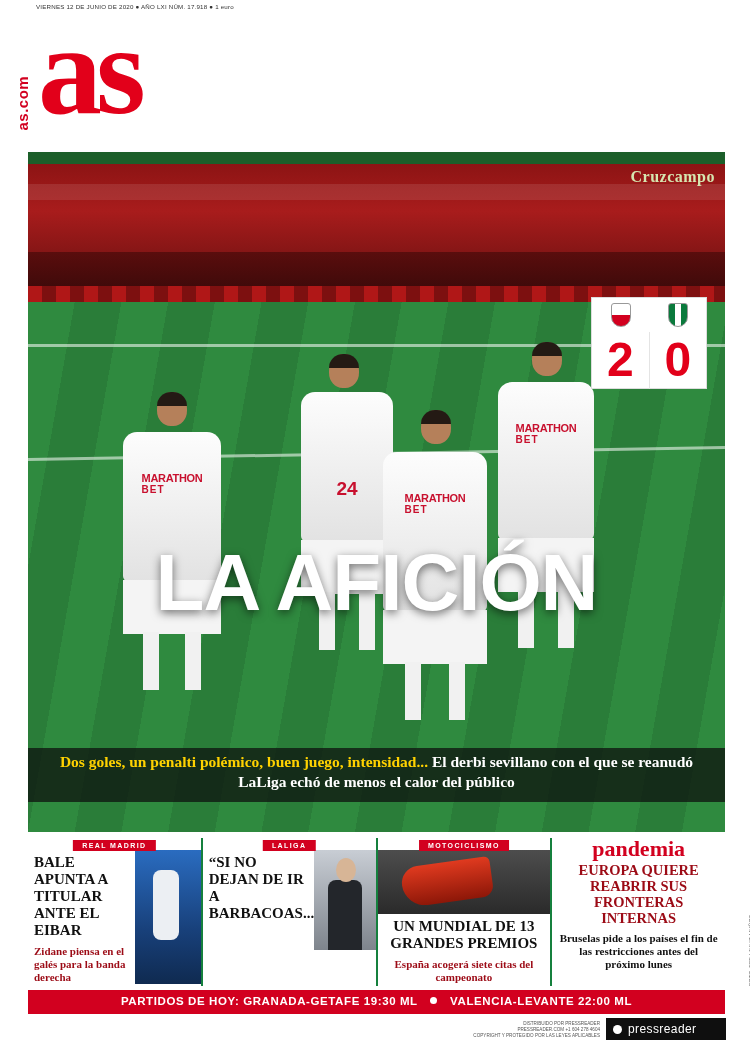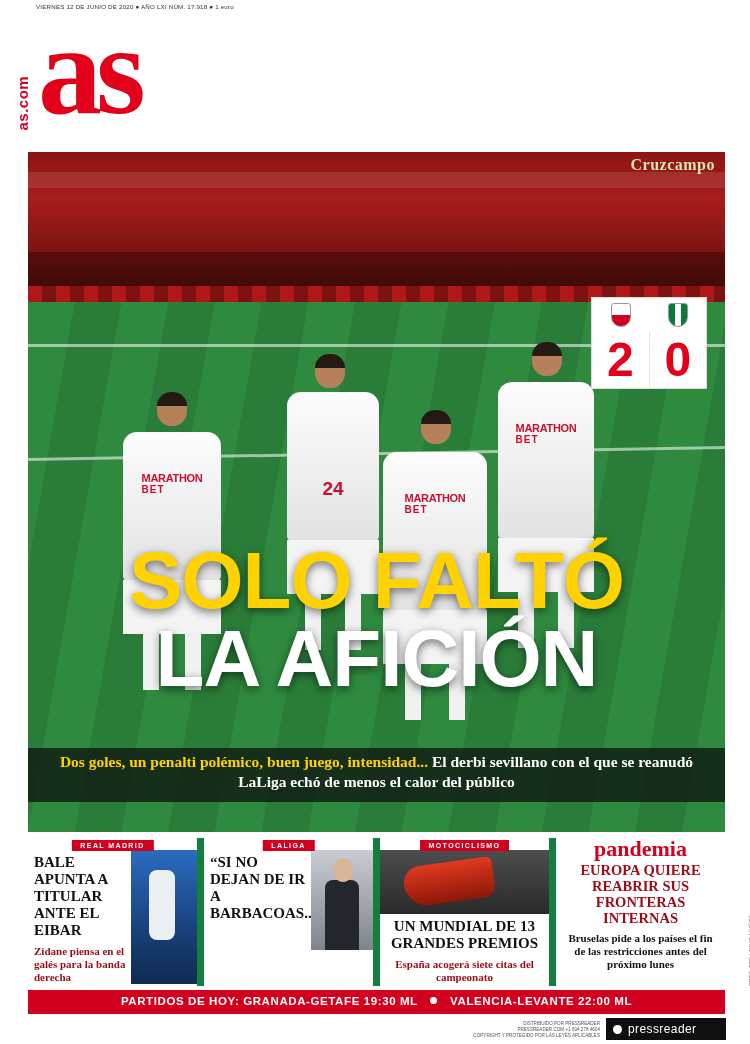--- a/index.html
+++ b/index.html
@@ -139,7 +139,7 @@
     background: #1c5f2a;
   }
   .stand {
-    position: absolute; left: 0; top: 0; width: 697px; height: 118px;
+    position: absolute; left: 0; top: 12px; width: 697px; height: 118px;
     background: linear-gradient(#8d1414 0%, #a81c1c 40%, #6d1111 100%);
   }
   .stand .band {

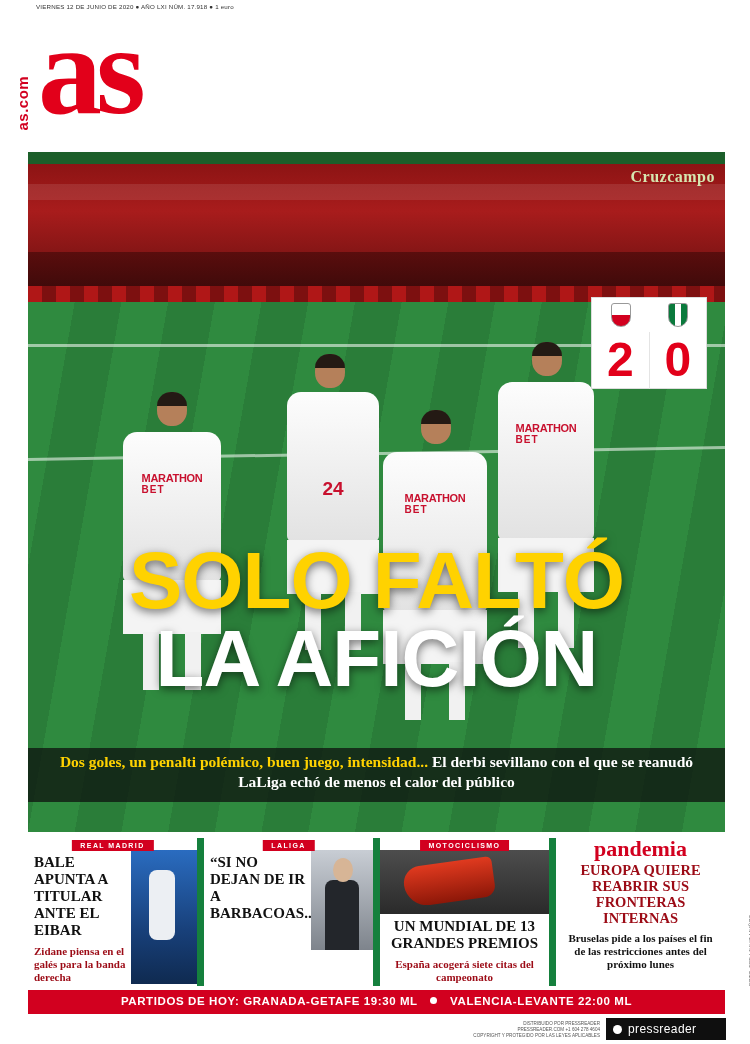--- a/index.html
+++ b/index.html
@@ -478,7 +478,7 @@
       <div class="p-sock" style="left:62px;"></div>
     </div>
 
-    <div class="player" style="left:259px; top:240px; width:92px; height:150px;">
+    <div class="player" style="left:273px; top:240px; width:92px; height:150px;">
       <div class="p-head" style="left:28px; top:-38px;">
         <div class="p-hair"></div>
       </div>

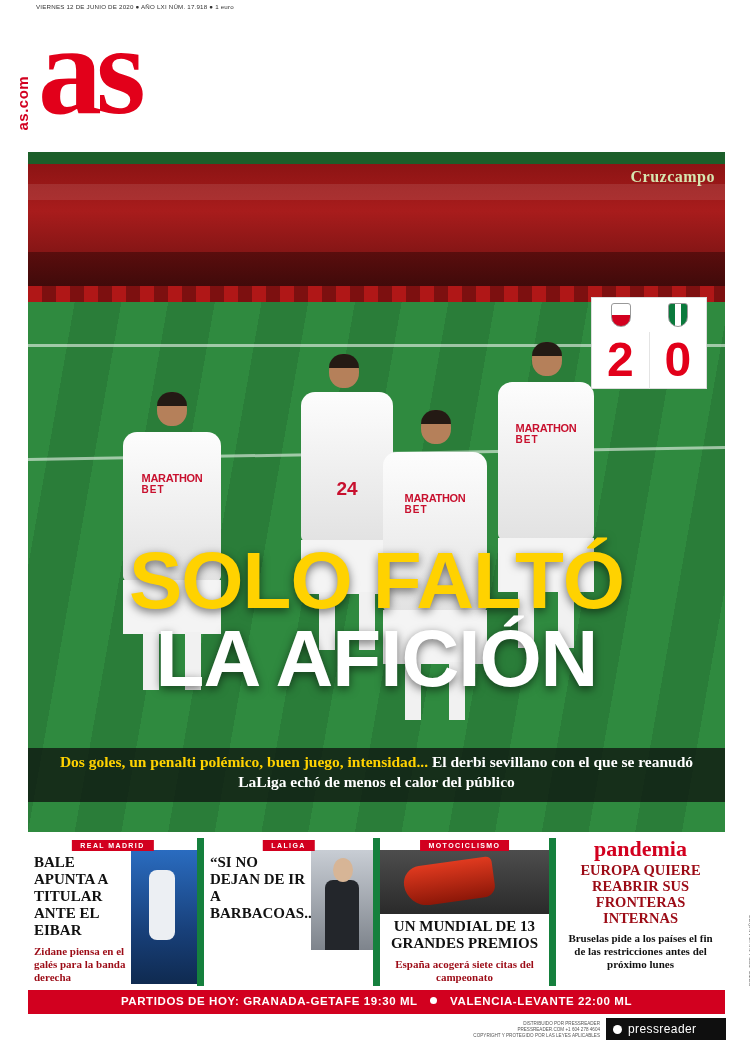--- a/index.html
+++ b/index.html
@@ -526,7 +526,6 @@
   </div>
 
   <div class="headline">
-    <div class="l1">SOLO FALTÓ</div>
     <div class="l2">LA AFICIÓN</div>
   </div>
 

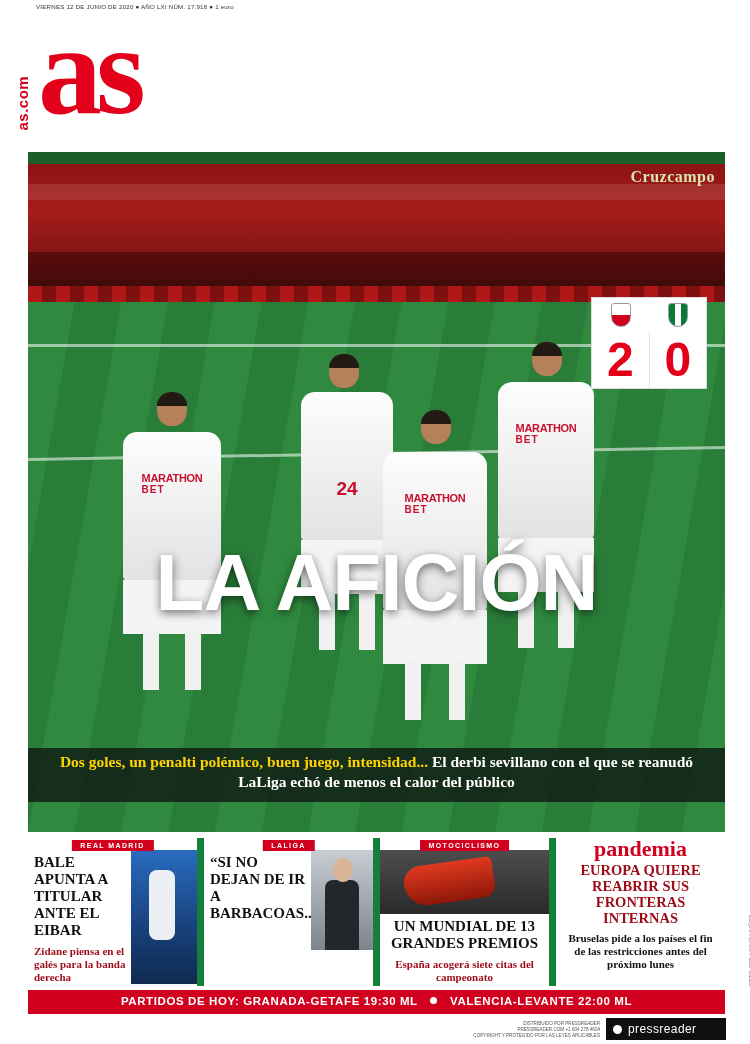--- a/index.html
+++ b/index.html
@@ -285,7 +285,7 @@
   .teaser {
     position: relative;
     flex: 1;
-    border-right: 7px solid #15803d;
+    border-right: 2px solid #15803d;
     padding: 0 6px;
     overflow: hidden;
   }

